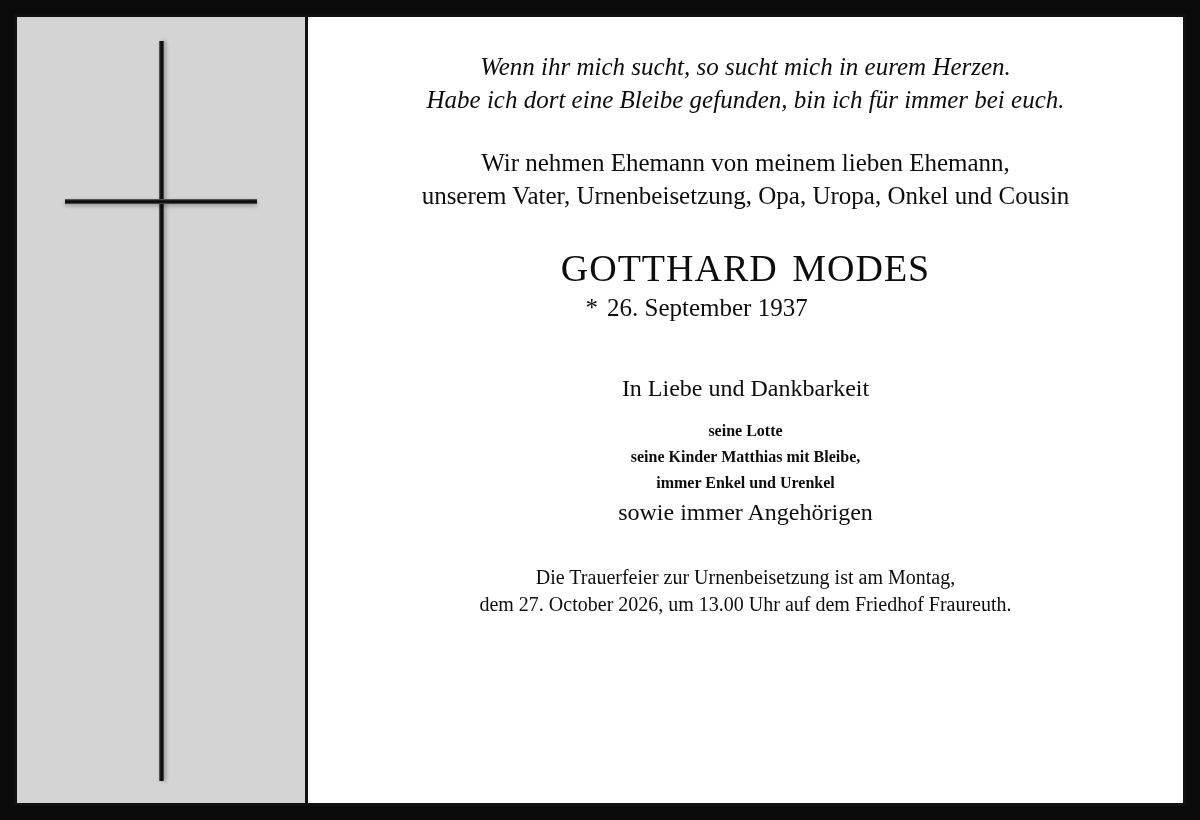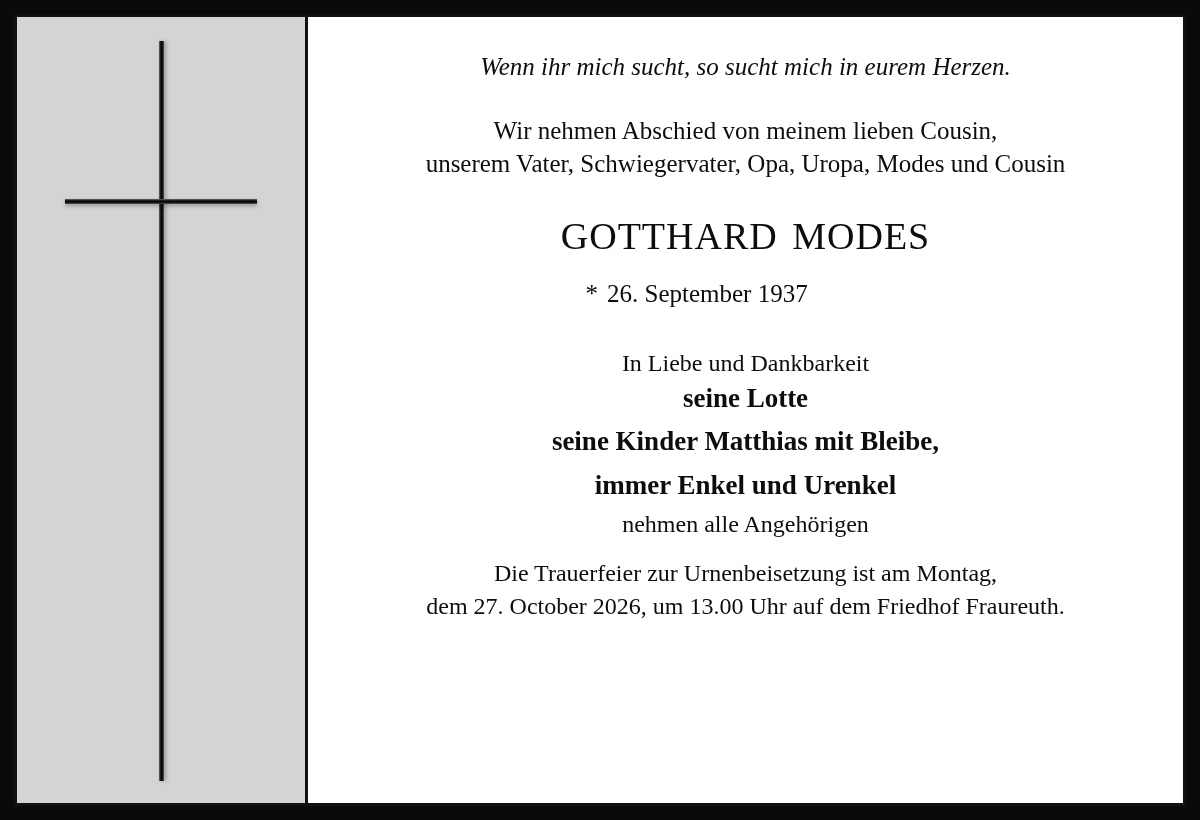--- a/index.html
+++ b/index.html
@@ -156,6 +156,7 @@
 
       <div class="verse">
         <div>Wenn ihr mich sucht, so sucht mich in eurem Herzen.</div>
+        <div>Habe ich dort eine Bleibe gefunden, bin ich für immer bei euch.</div>
       </div>
 
       <div class="intro">

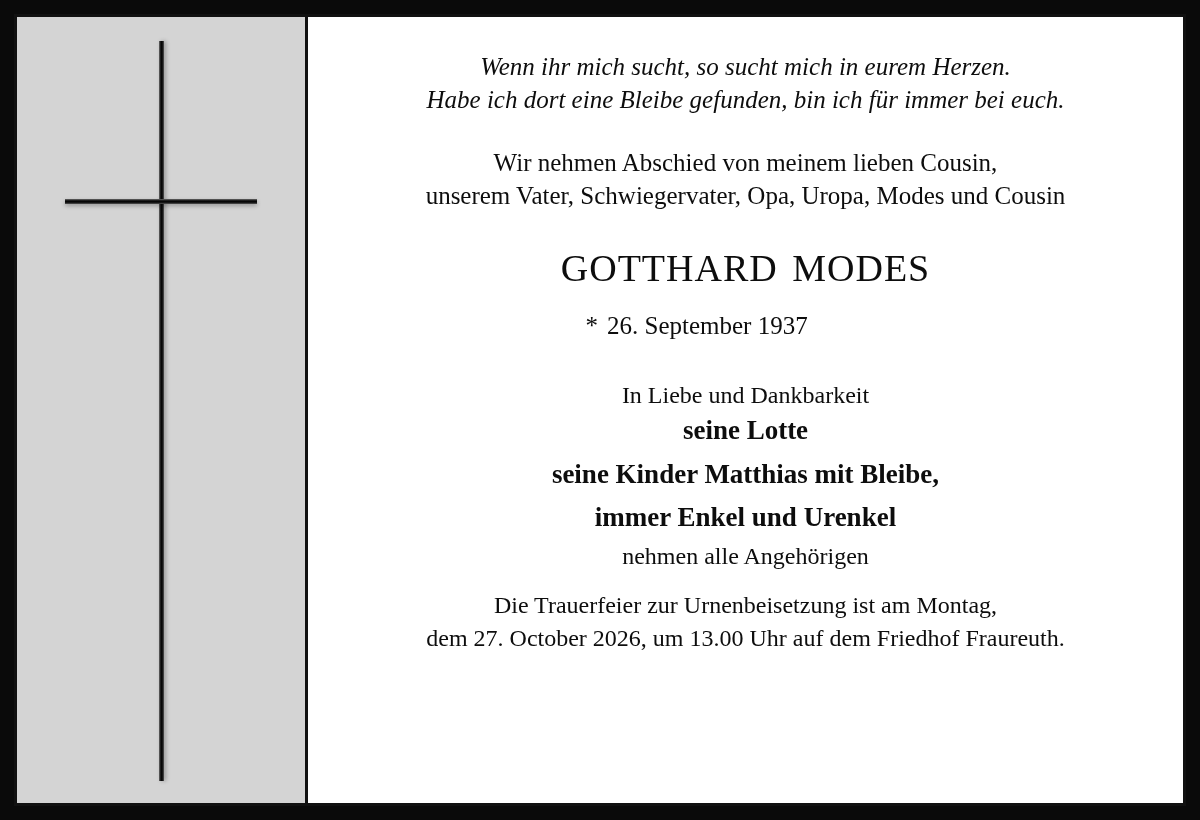--- a/index.html
+++ b/index.html
@@ -160,7 +160,7 @@
       </div>
 
       <div class="intro">
-        <div>Wir nehmen Abschied von meinem lieben Cousin,</div>
+        <div>Wir nehmen Ehemann von meinem lieben Ehemann,</div>
         <div>unserem Vater, Schwiegervater, Opa, Uropa, Modes und Cousin</div>
       </div>
 

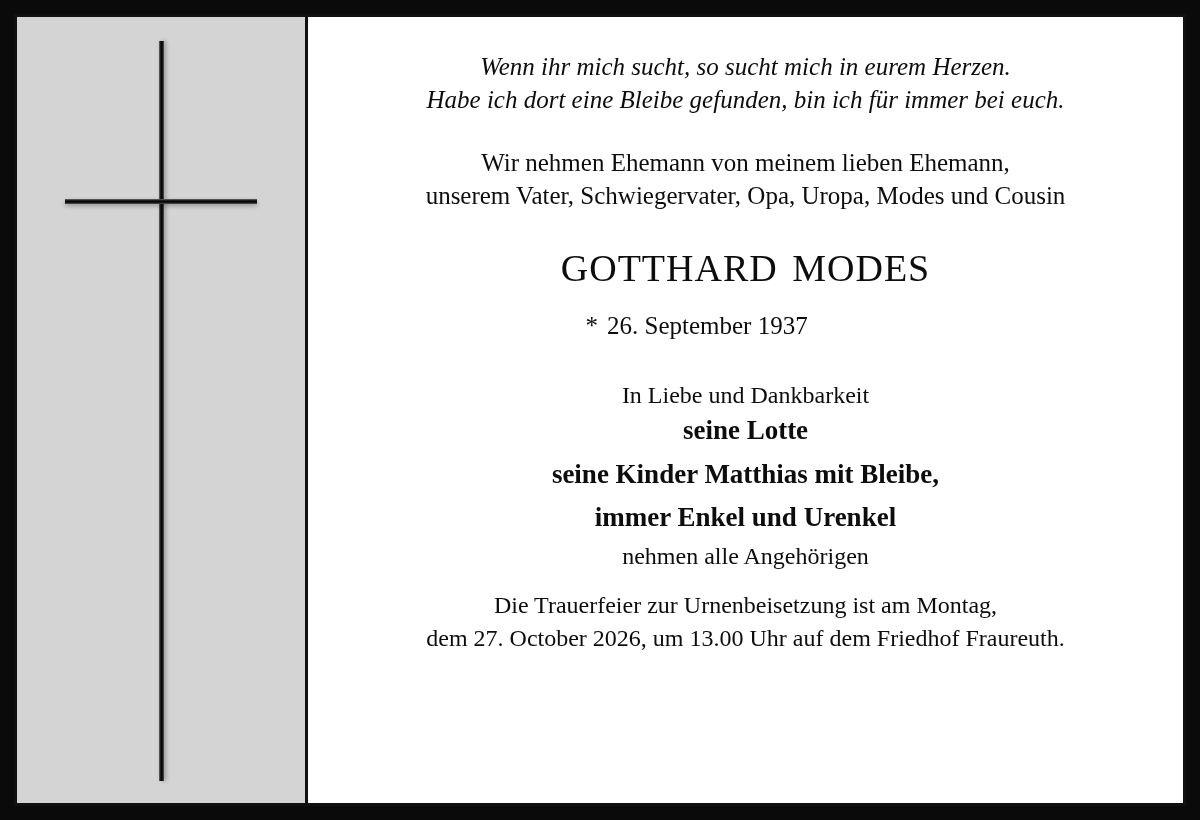--- a/index.html
+++ b/index.html
@@ -161,7 +161,7 @@
 
       <div class="intro">
         <div>Wir nehmen Ehemann von meinem lieben Ehemann,</div>
-        <div>unserem Vater, Schwiegervater, Opa, Uropa, Modes und Cousin</div>
+        <div>unserem Vater, Urnenbeisetzung, Opa, Uropa, Onkel und Cousin</div>
       </div>
 
       <div class="name">Gotthard Modes</div>

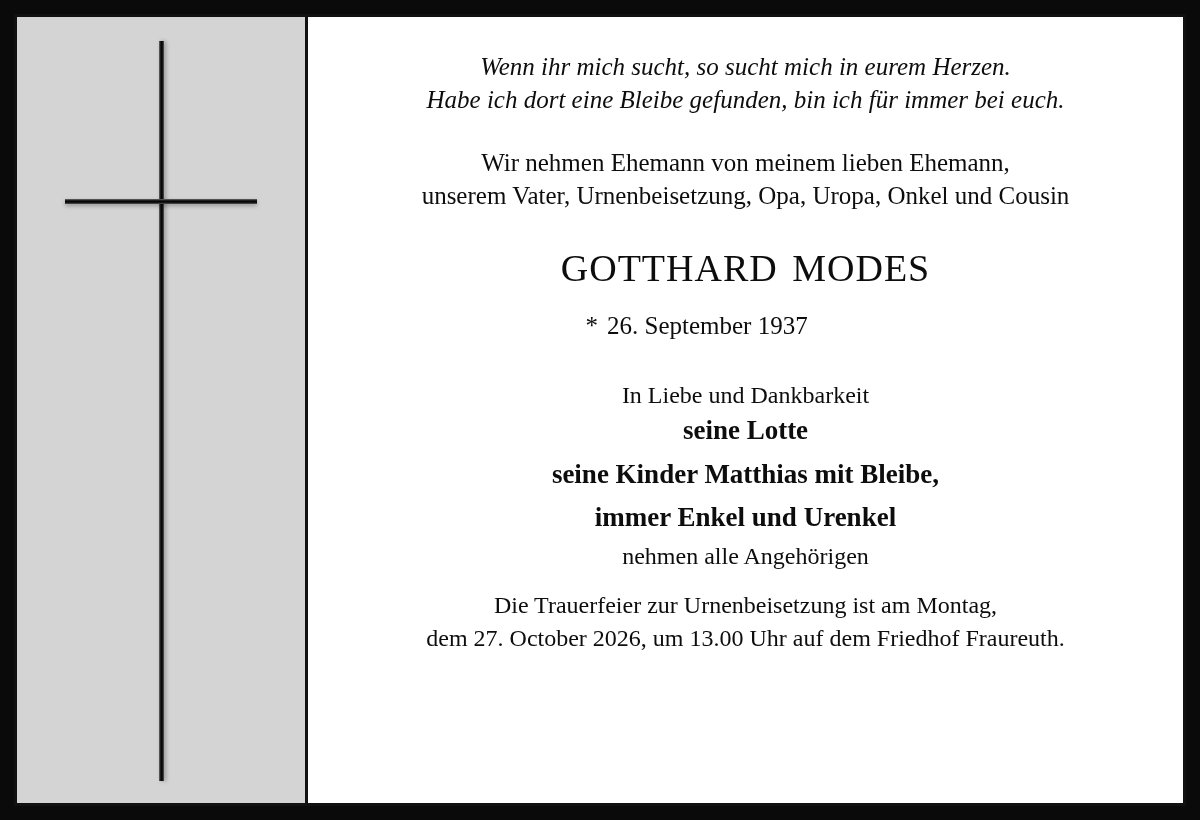--- a/index.html
+++ b/index.html
@@ -106,7 +106,6 @@
   }
 
   .dates {
-    margin-top: 18px;
     font-size: 25px;
     display: flex;
     justify-content: center;

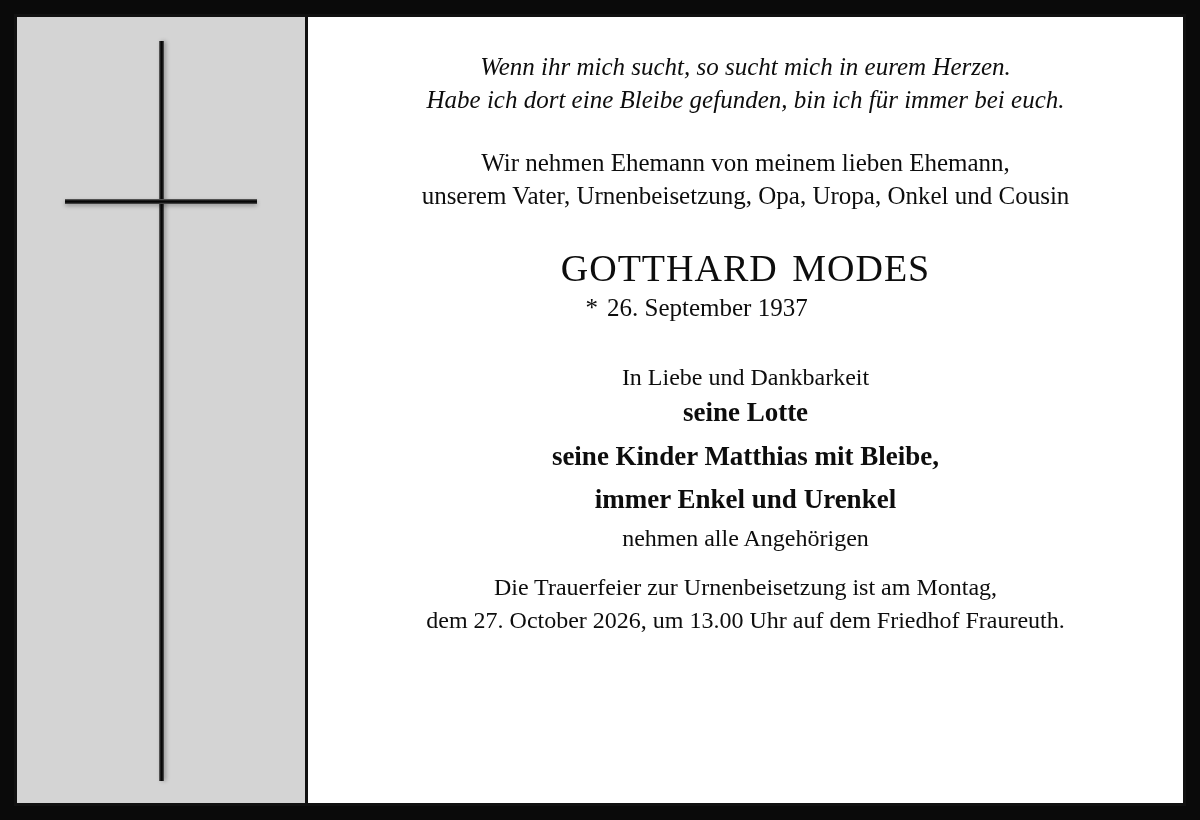--- a/index.html
+++ b/index.html
@@ -117,7 +117,7 @@
 
   .love {
     font-size: 24px;
-    margin-top: 42px;
+    margin-top: 53px;
   }
 
   .family {

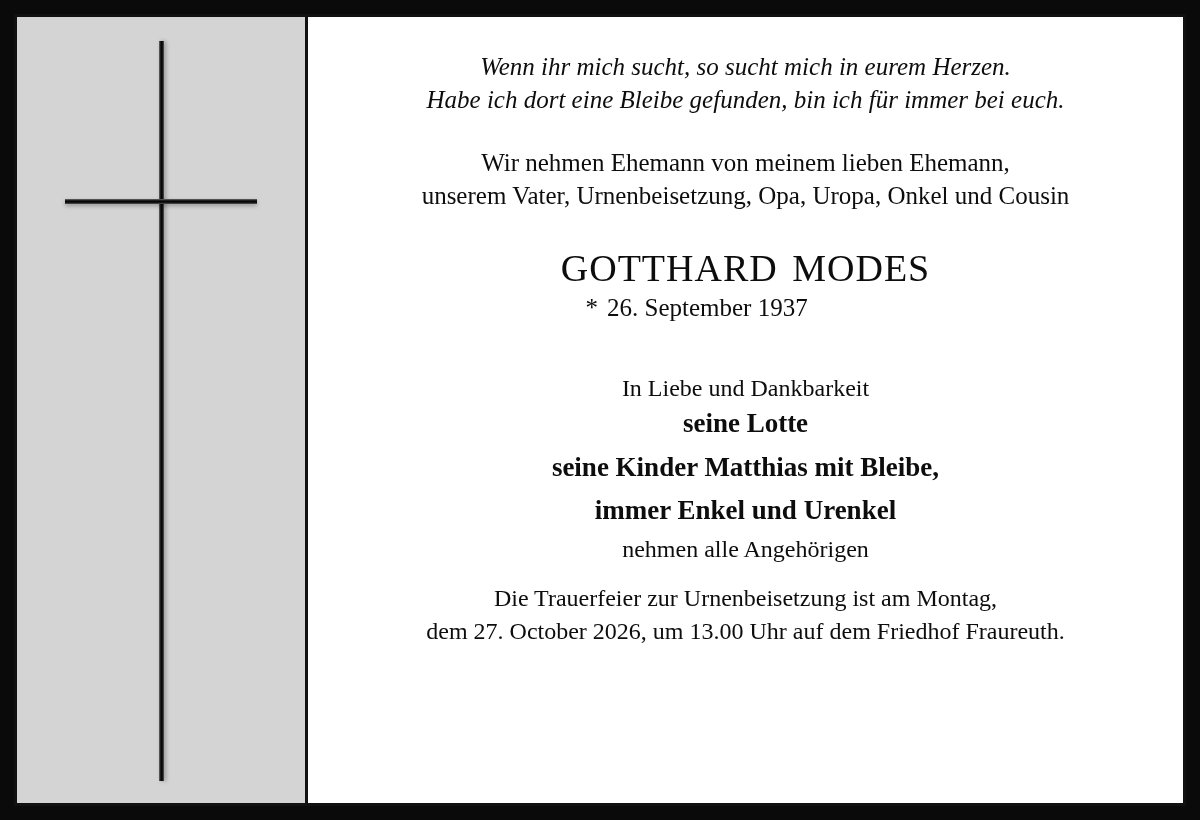--- a/index.html
+++ b/index.html
@@ -121,7 +121,8 @@
   }
 
   .family {
-    font-size: 27px;
+    margin-top: 16px;
+    font-size: 16px;
     line-height: 1.62;
   }
   .family .bold { font-weight: bold; }

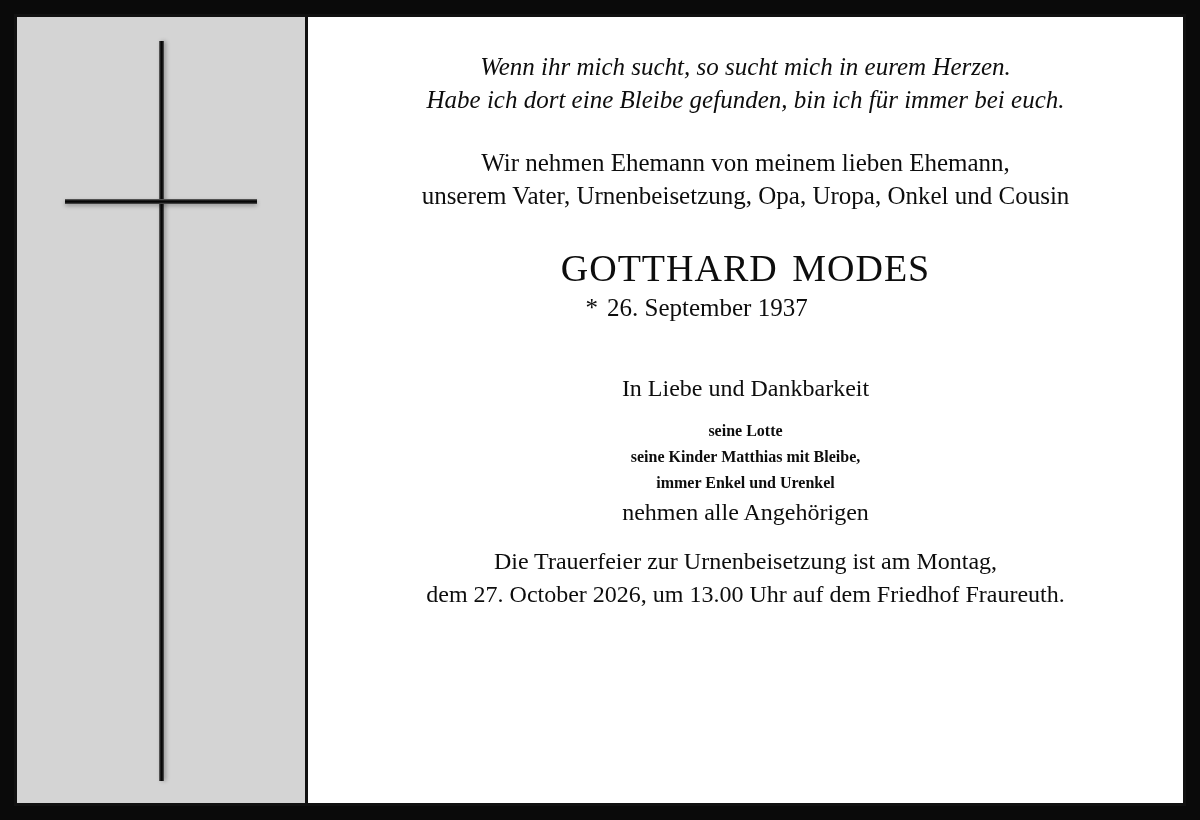--- a/index.html
+++ b/index.html
@@ -180,7 +180,7 @@
         <div class="bold">immer Enkel und Urenkel</div>
       </div>
 
-      <div class="relatives">nehmen alle Angehörigen</div>
+      <div class="relatives">sowie immer Angehörigen</div>
 
       <div class="ceremony">
         <div>Die Trauerfeier zur Urnenbeisetzung ist am Montag,</div>

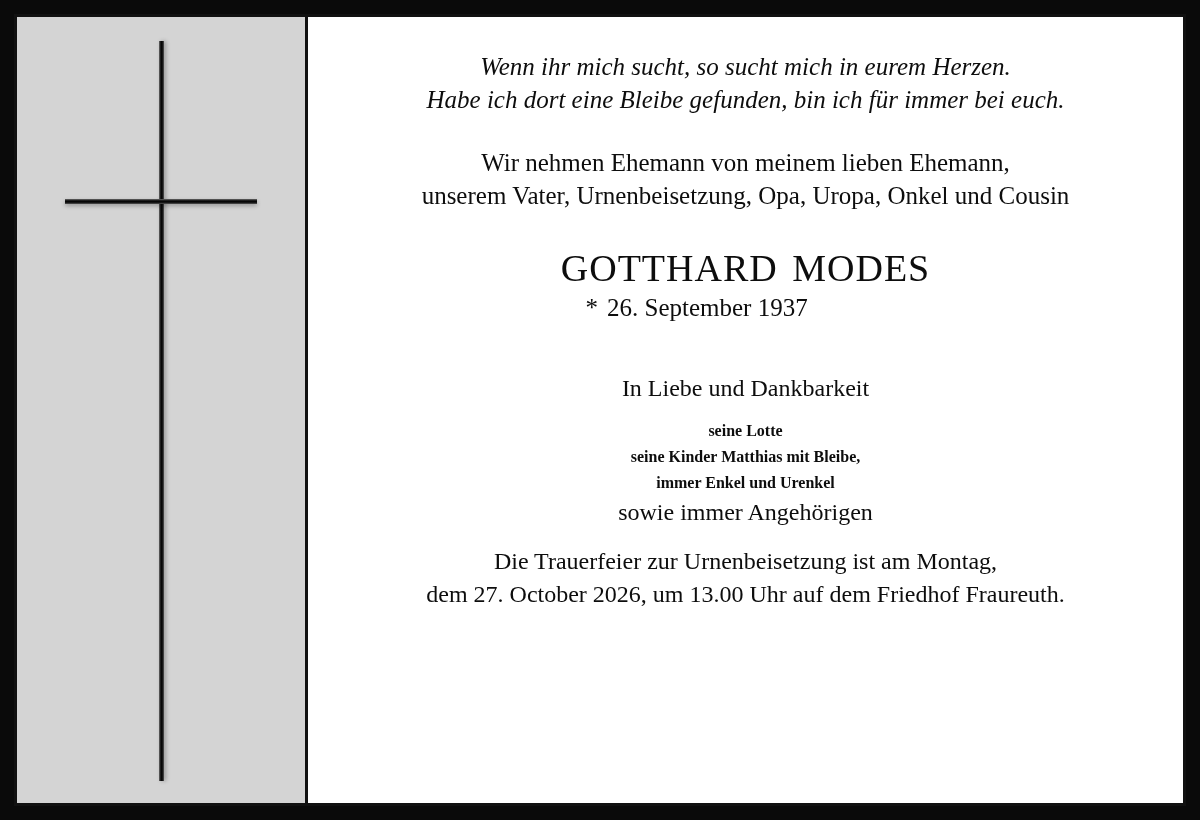--- a/index.html
+++ b/index.html
@@ -133,9 +133,9 @@
   }
 
   .ceremony {
-    font-size: 24px;
+    font-size: 20px;
     line-height: 1.38;
-    margin-top: 19px;
+    margin-top: 38px;
   }
   .ceremony div { white-space: nowrap; }
 </style>

